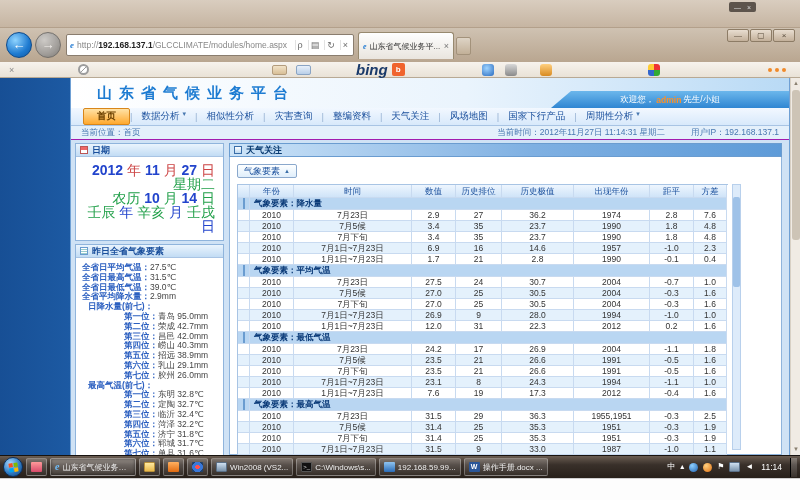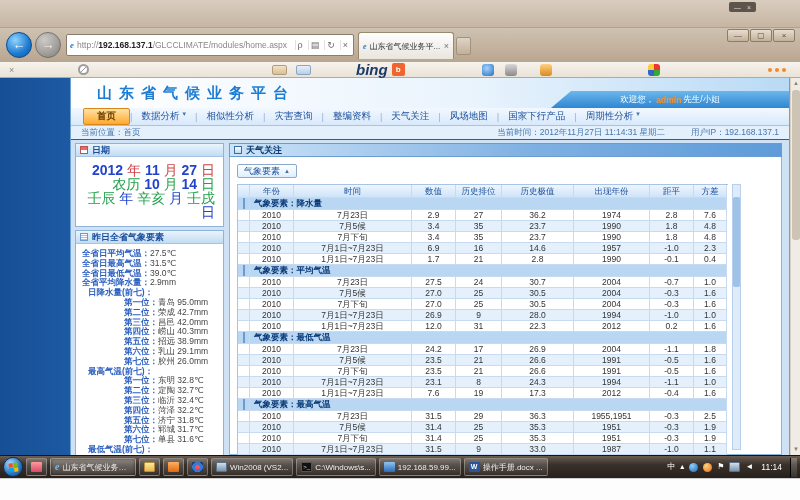--- a/index.html
+++ b/index.html
@@ -288,6 +288,7 @@
                 <span class="c-num">11</span> <span class="c-unit">月</span>
                 <span class="c-num">27</span> <span class="c-unit">日</span>
               </div>
+              <div class="c-green">星期二</div>
               <div>
                 <span class="c-green">农历</span>
                 <span class="c-num">10</span> <span class="c-green">月</span>

